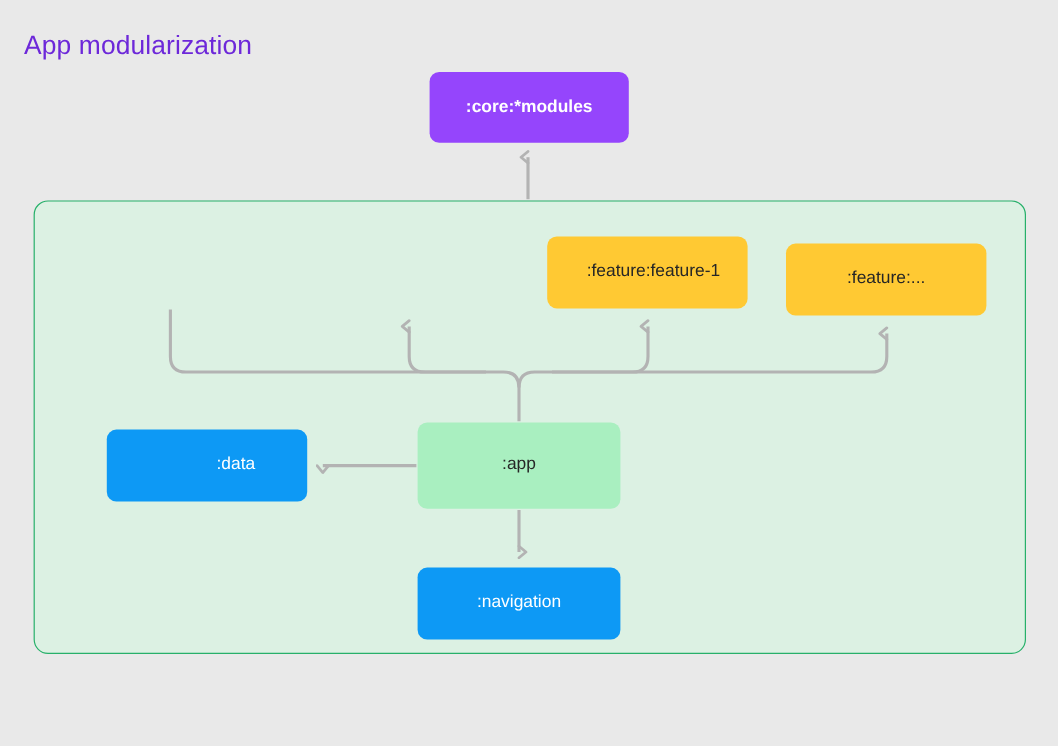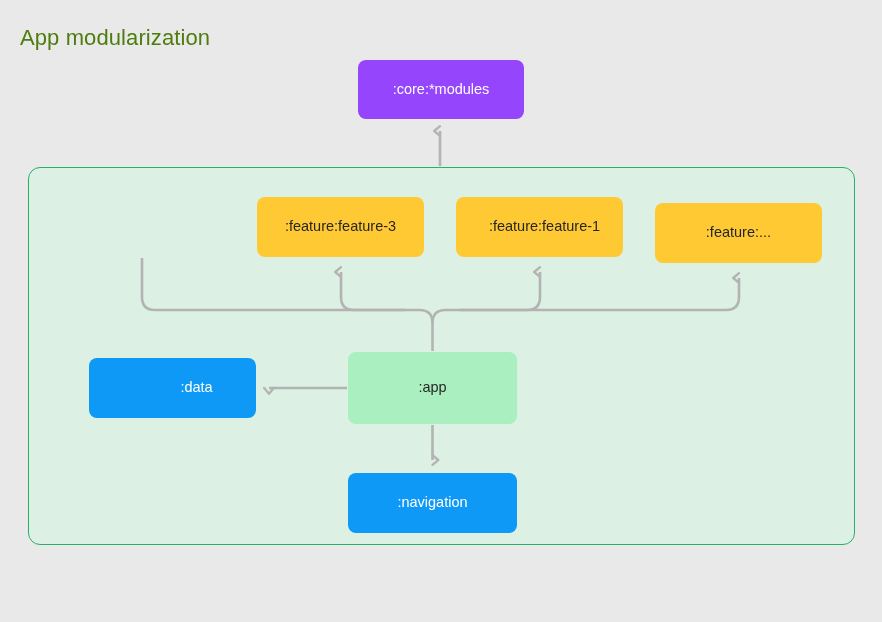--- a/index.html
+++ b/index.html
@@ -24,7 +24,7 @@
     top: 24px;
     font-size: 22px;
     line-height: 28px;
-    color: #4d7c0f;
+    color: #6d28d9;
     letter-spacing: 0.1px;
     white-space: nowrap;
   }

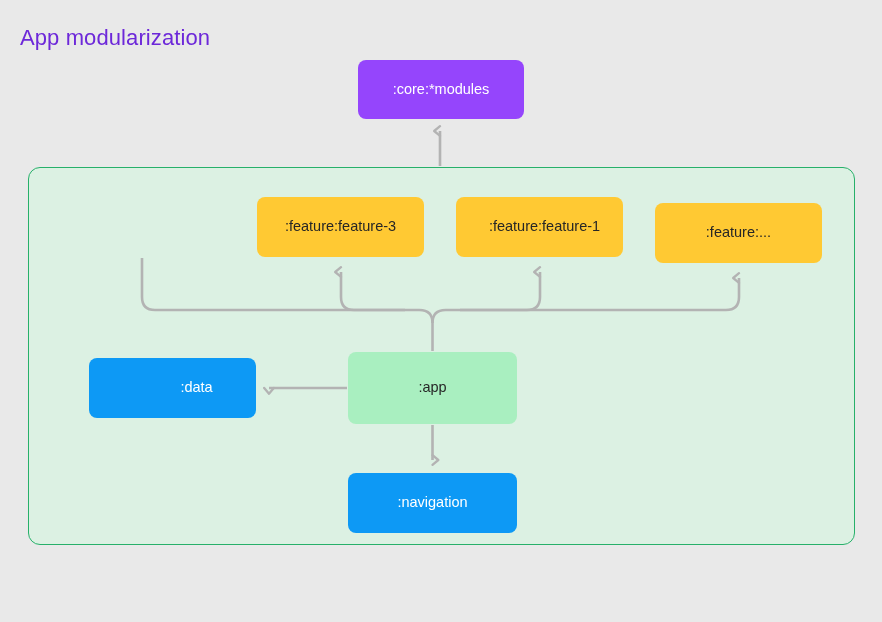--- a/index.html
+++ b/index.html
@@ -58,6 +58,7 @@
   .node-core {
     background: #9545fc;
     color: #ffffff;
+    font-weight: bold;
   }
   .node-feature {
     background: #ffc933;

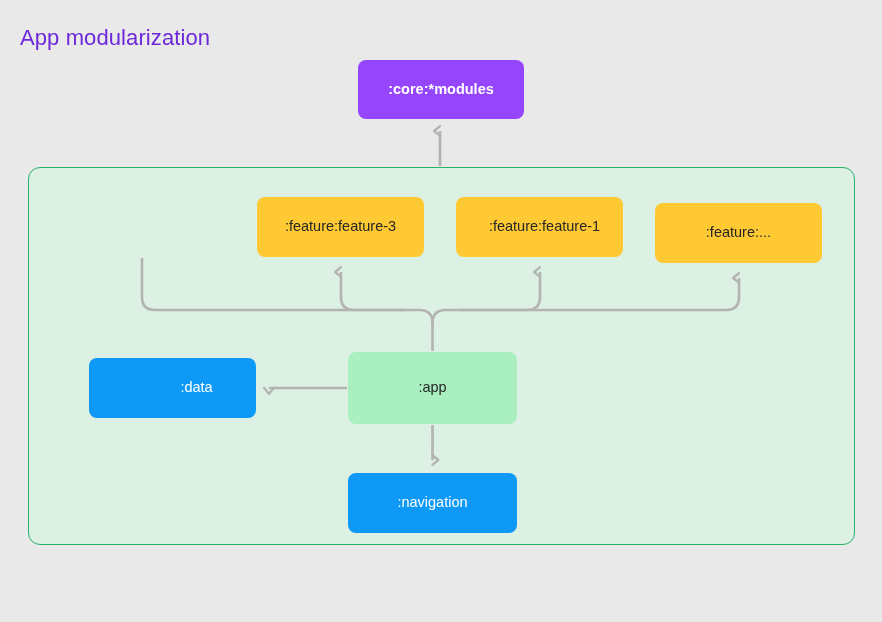--- a/index.html
+++ b/index.html
@@ -121,9 +121,6 @@
   </div>
 
 
-  <div class="node node-feature" style="left:257px; top:197px; width:167px; height:60px;">
-    <span>:feature:feature-3</span>
-  </div>
 
   <div class="node node-feature" style="left:456px; top:197px; width:167px; height:60px;padding-left:10px;">
     <span>:feature:feature-1</span>

